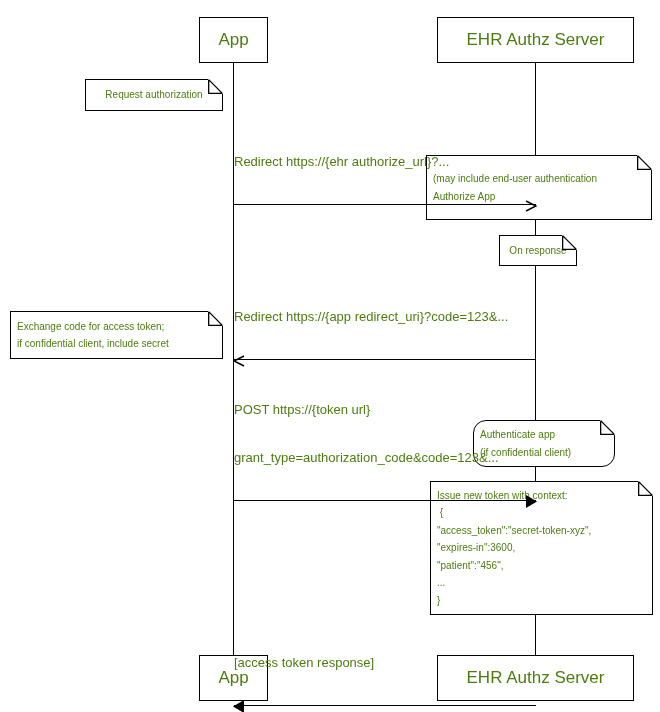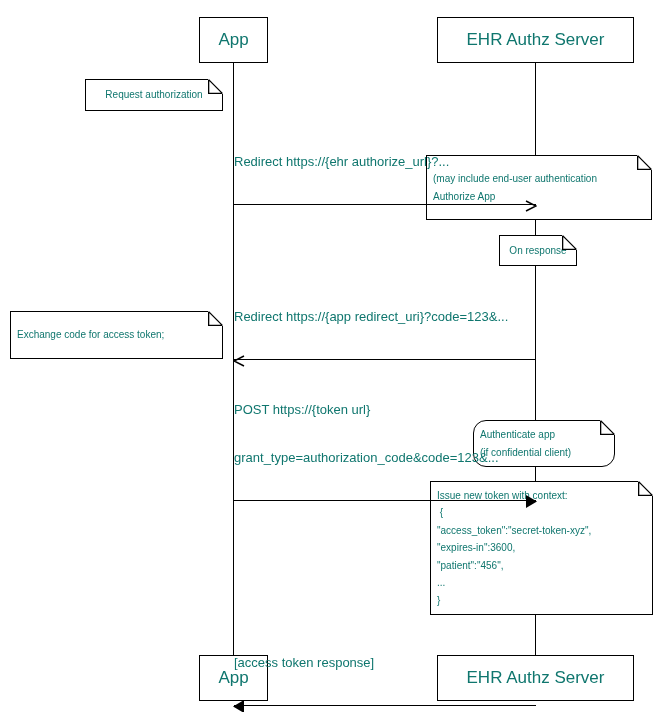--- a/index.html
+++ b/index.html
@@ -8,7 +8,7 @@
     width: 660px;
     height: 712px;
     background: #ffffff;
-    color: #0f766e;
+    color: #4d7c0f;
     font-family: "Liberation Sans", sans-serif;
     overflow: hidden;
     text-decoration: underline;

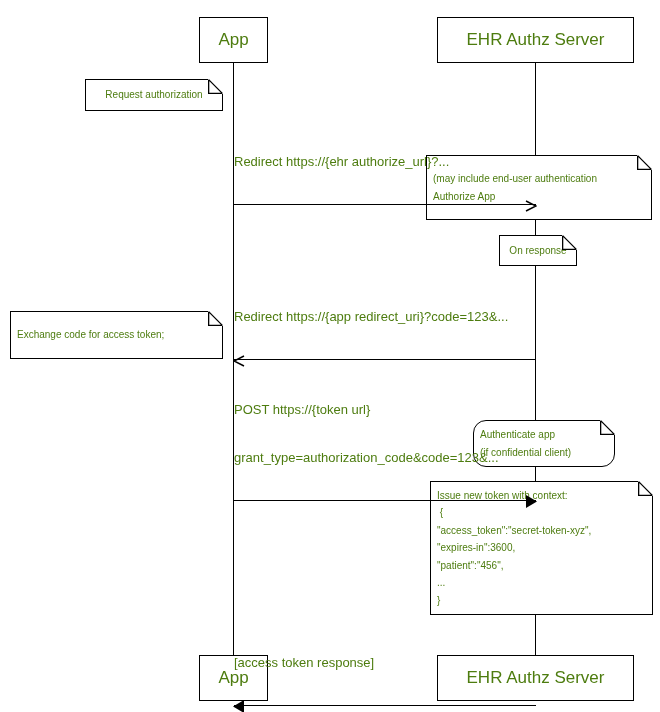--- a/index.html
+++ b/index.html
@@ -151,6 +151,7 @@
       <path d="M0.65,0.65 L14.35,14.35 M0.65,0.65 L0.65,14.35 L14.35,14.35" stroke="#000" stroke-width="1.3" fill="none"></path>
     </svg>
     <div class="nline">Exchange code for access token;</div>
+    <div class="nline">if confidential client, include secret</div>
   </div>
 
   <div class="msg" style="top:370px;">

